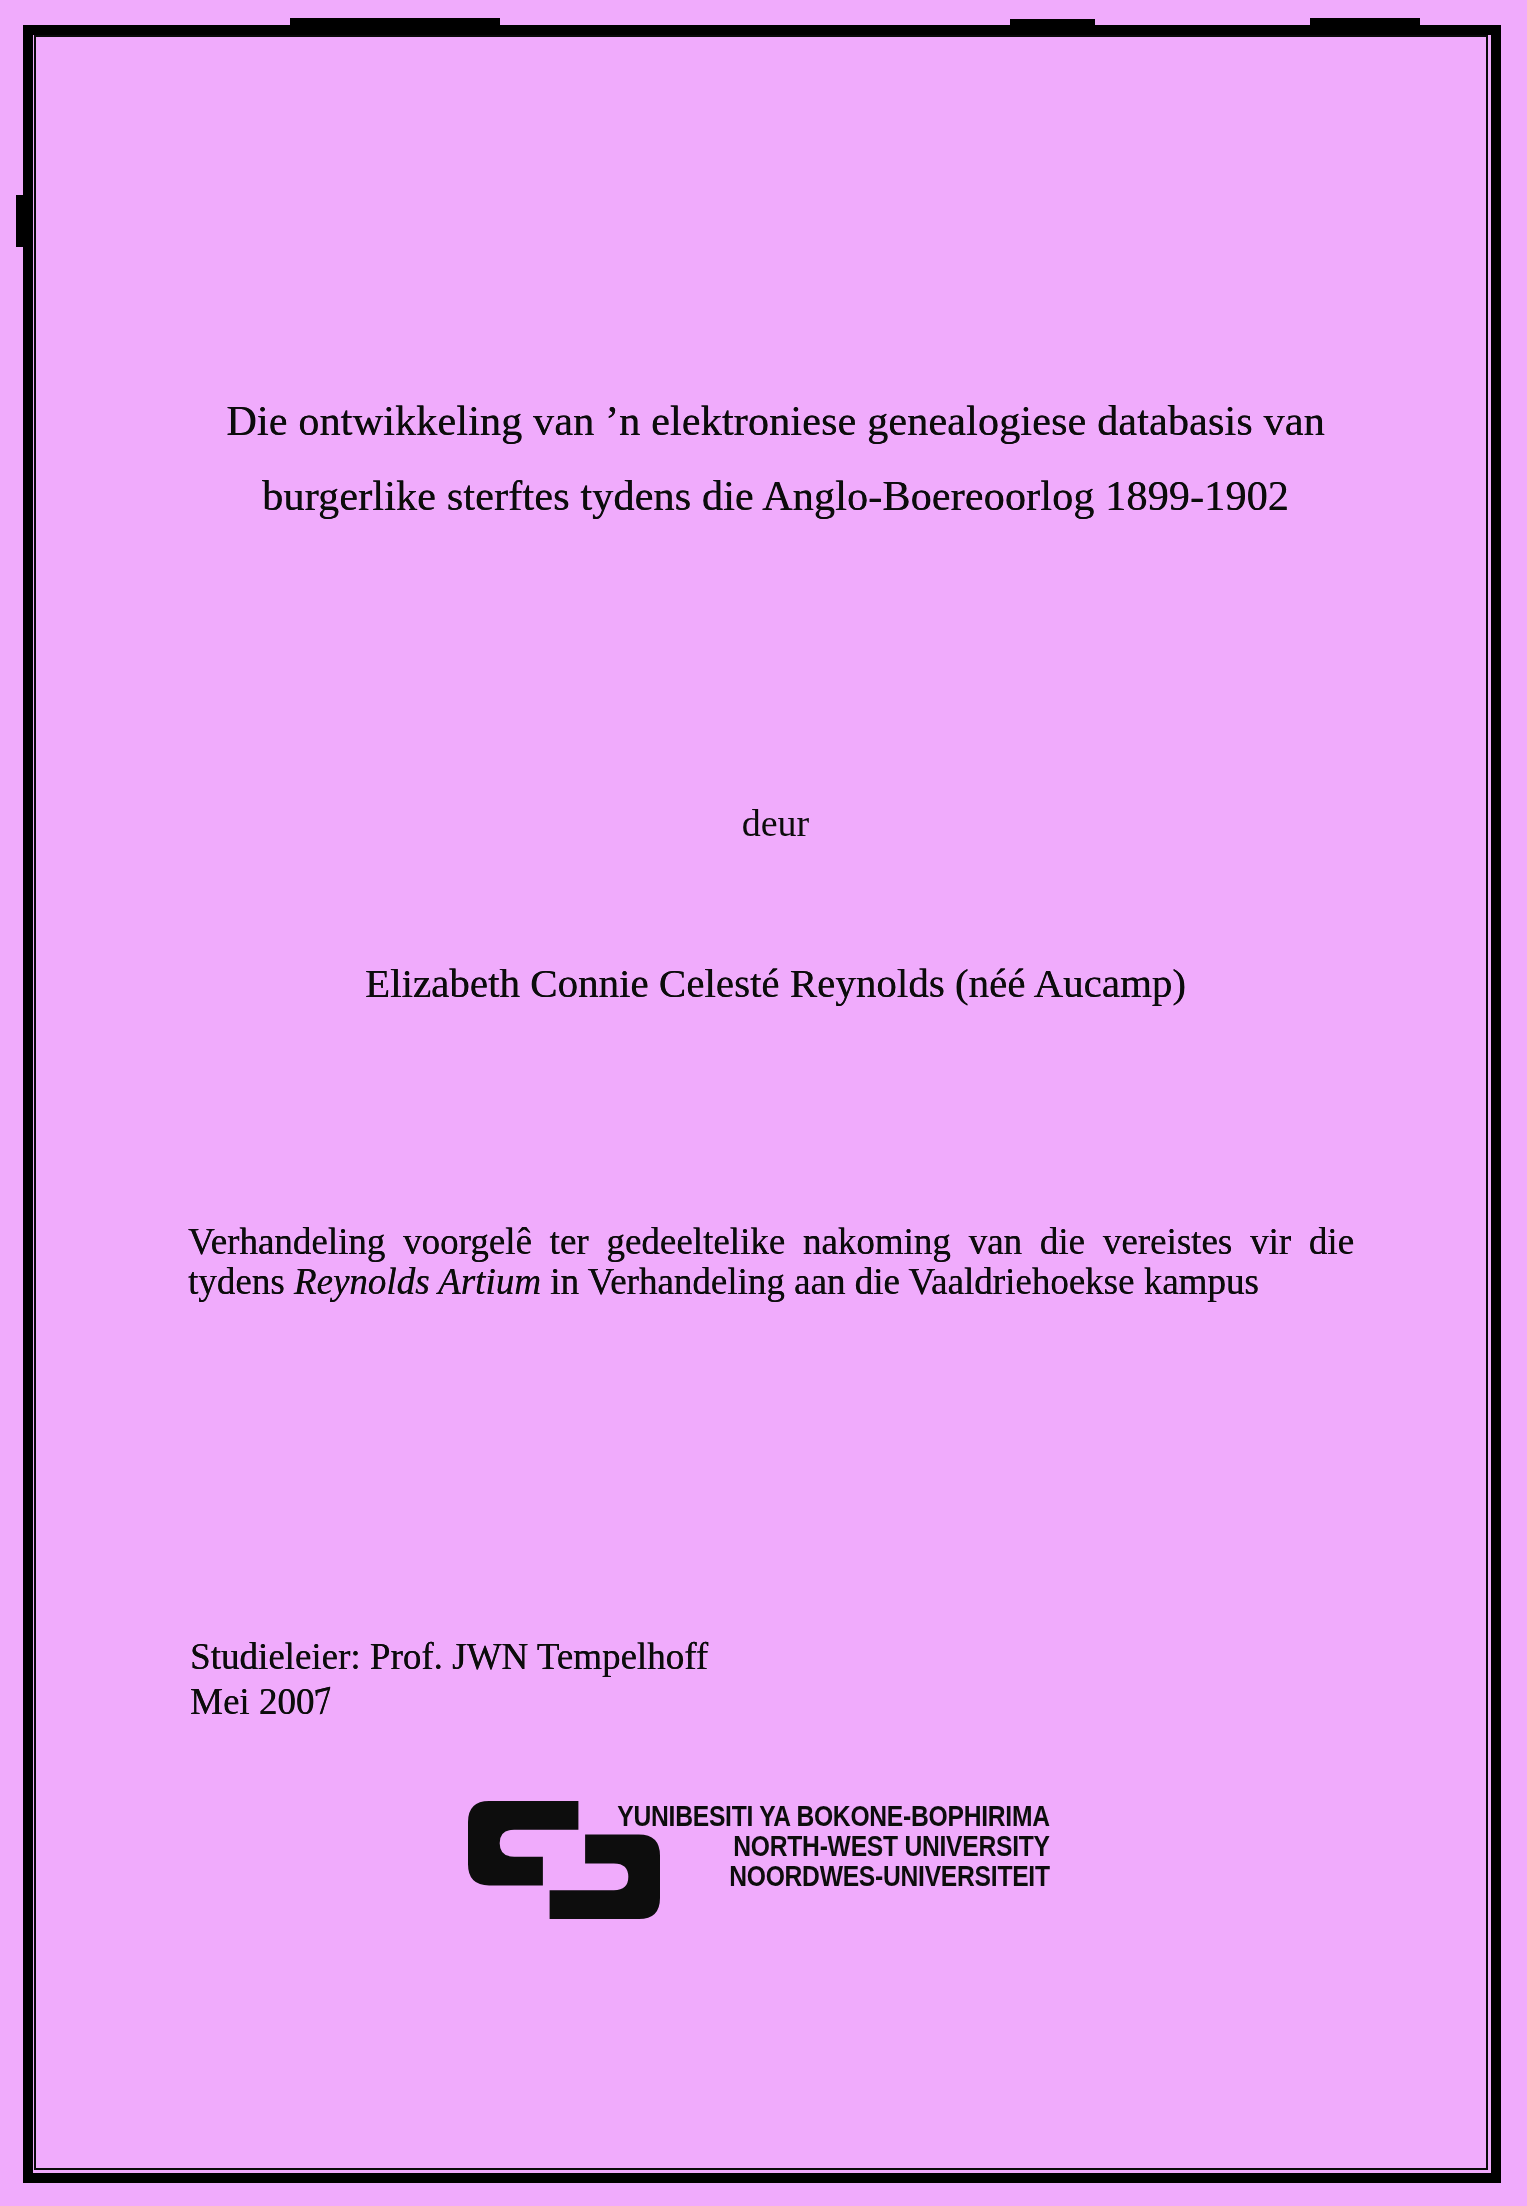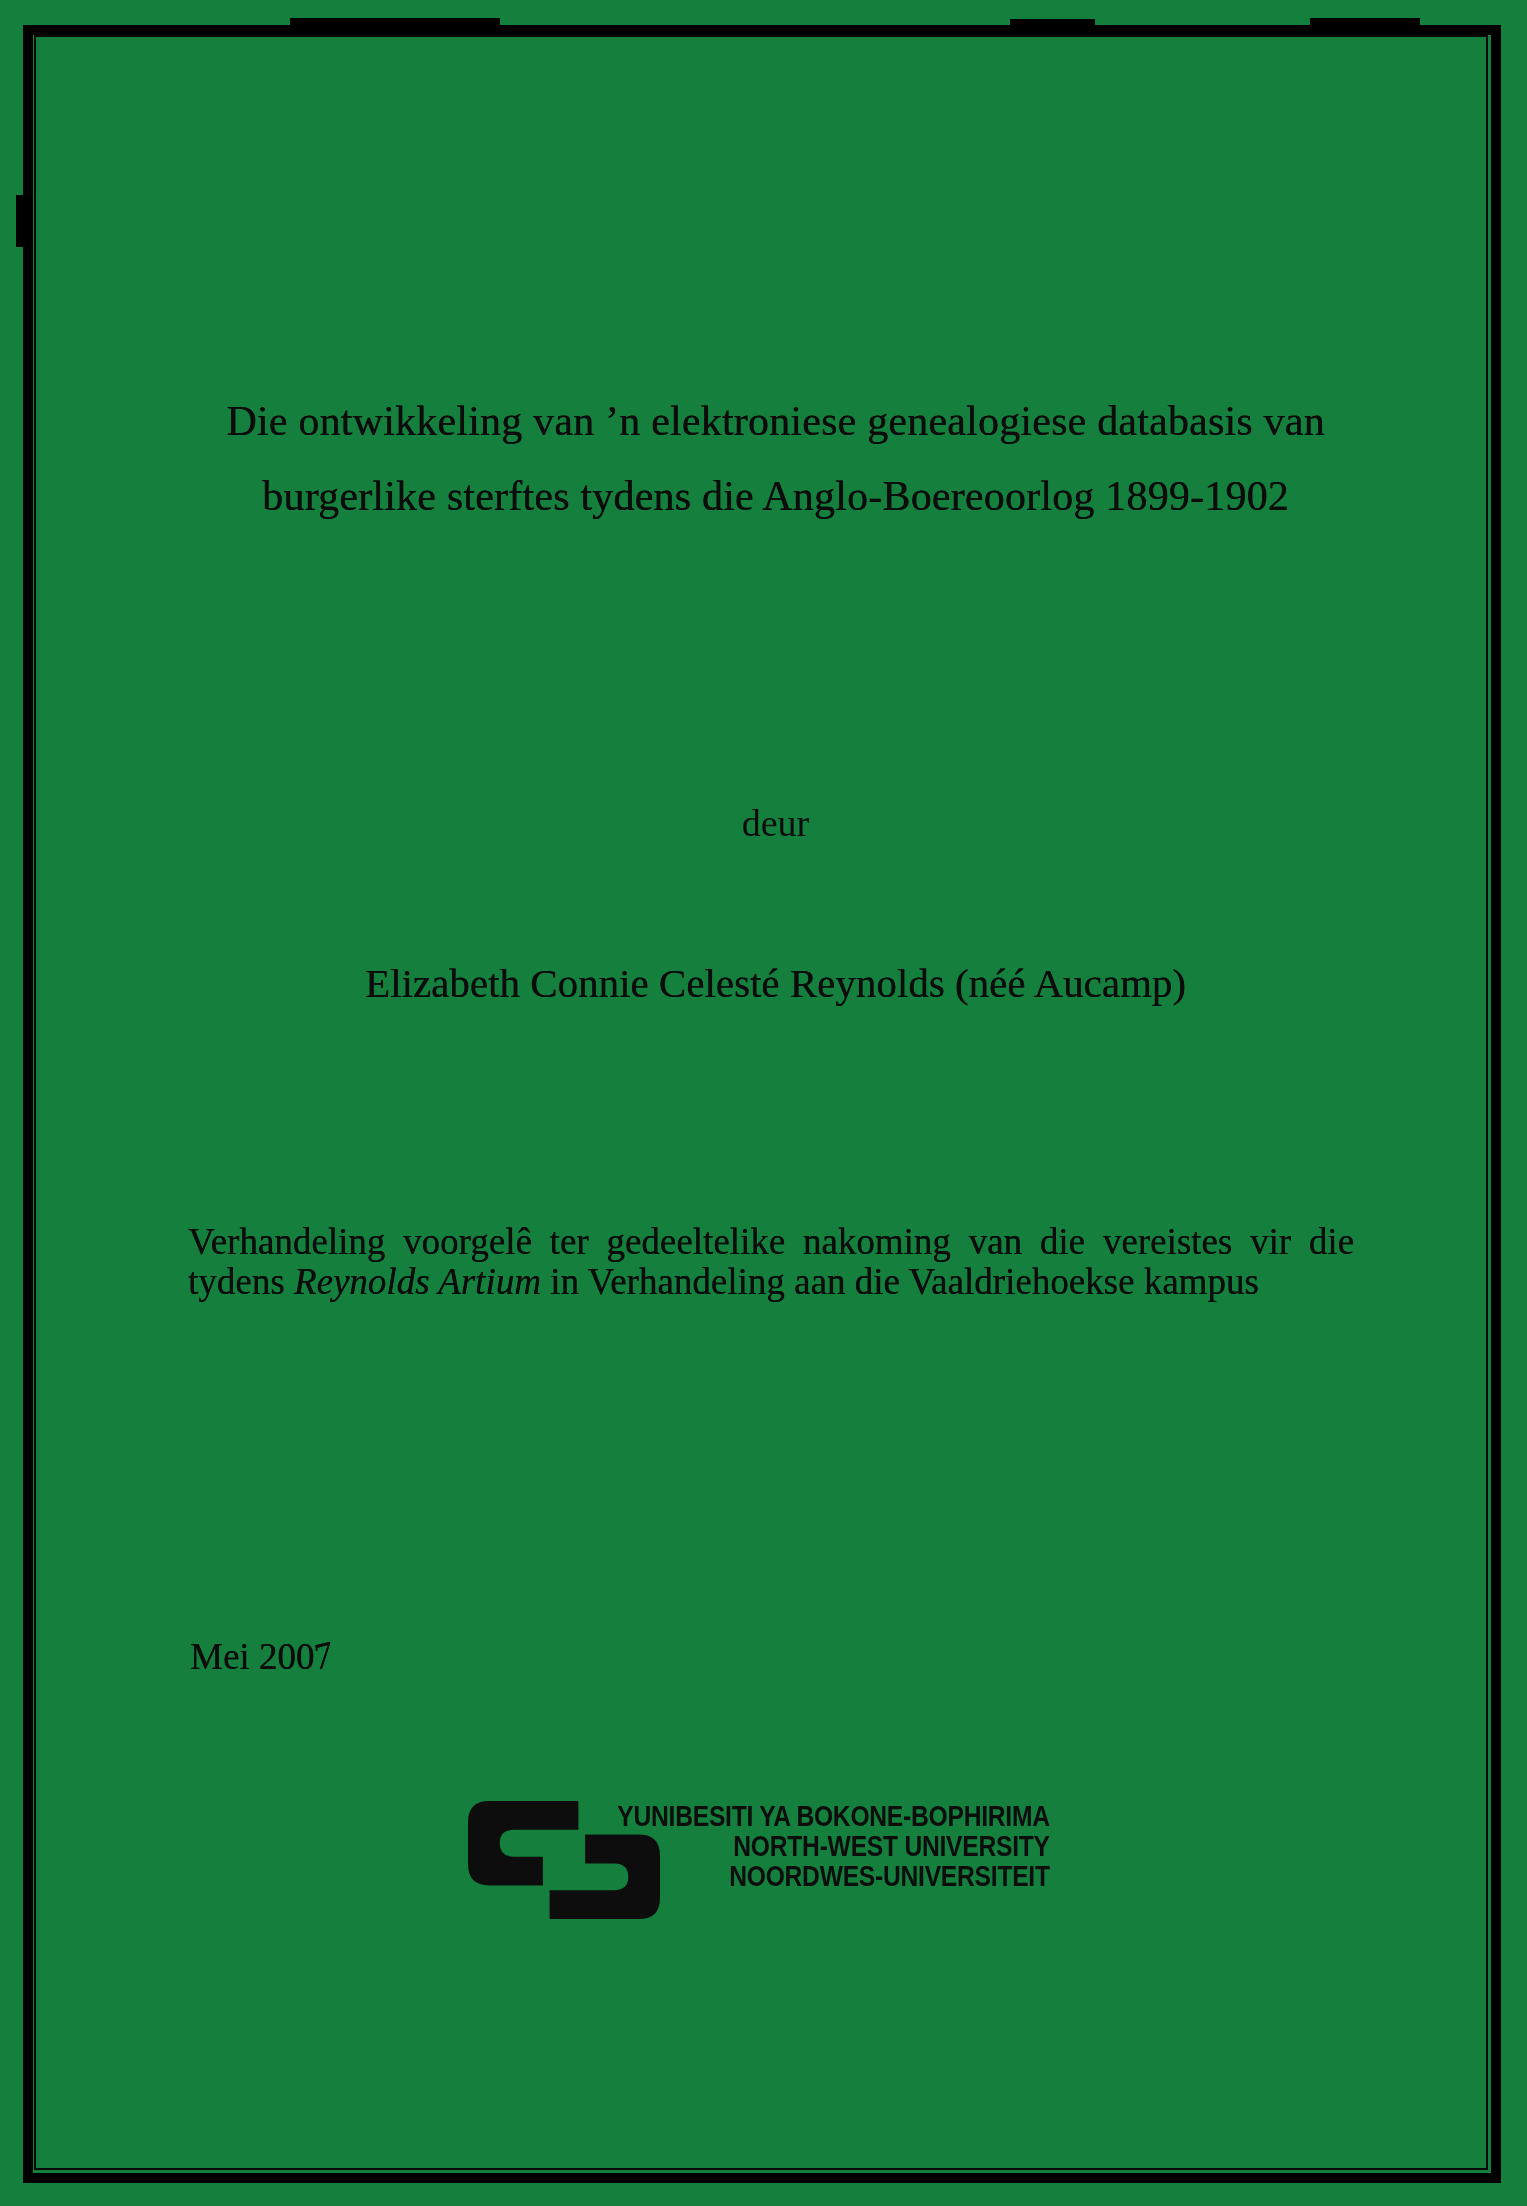--- a/index.html
+++ b/index.html
@@ -13,7 +13,7 @@
     font-family: "Liberation Serif", "DejaVu Serif", serif;
     color: #0c0c0c;
   }
-  .sheet { position: absolute; inset: 0; background: #15803d; }
+  .sheet { position: absolute; inset: 0; background: #f0abfc; }
 
   
   .frame-outer {

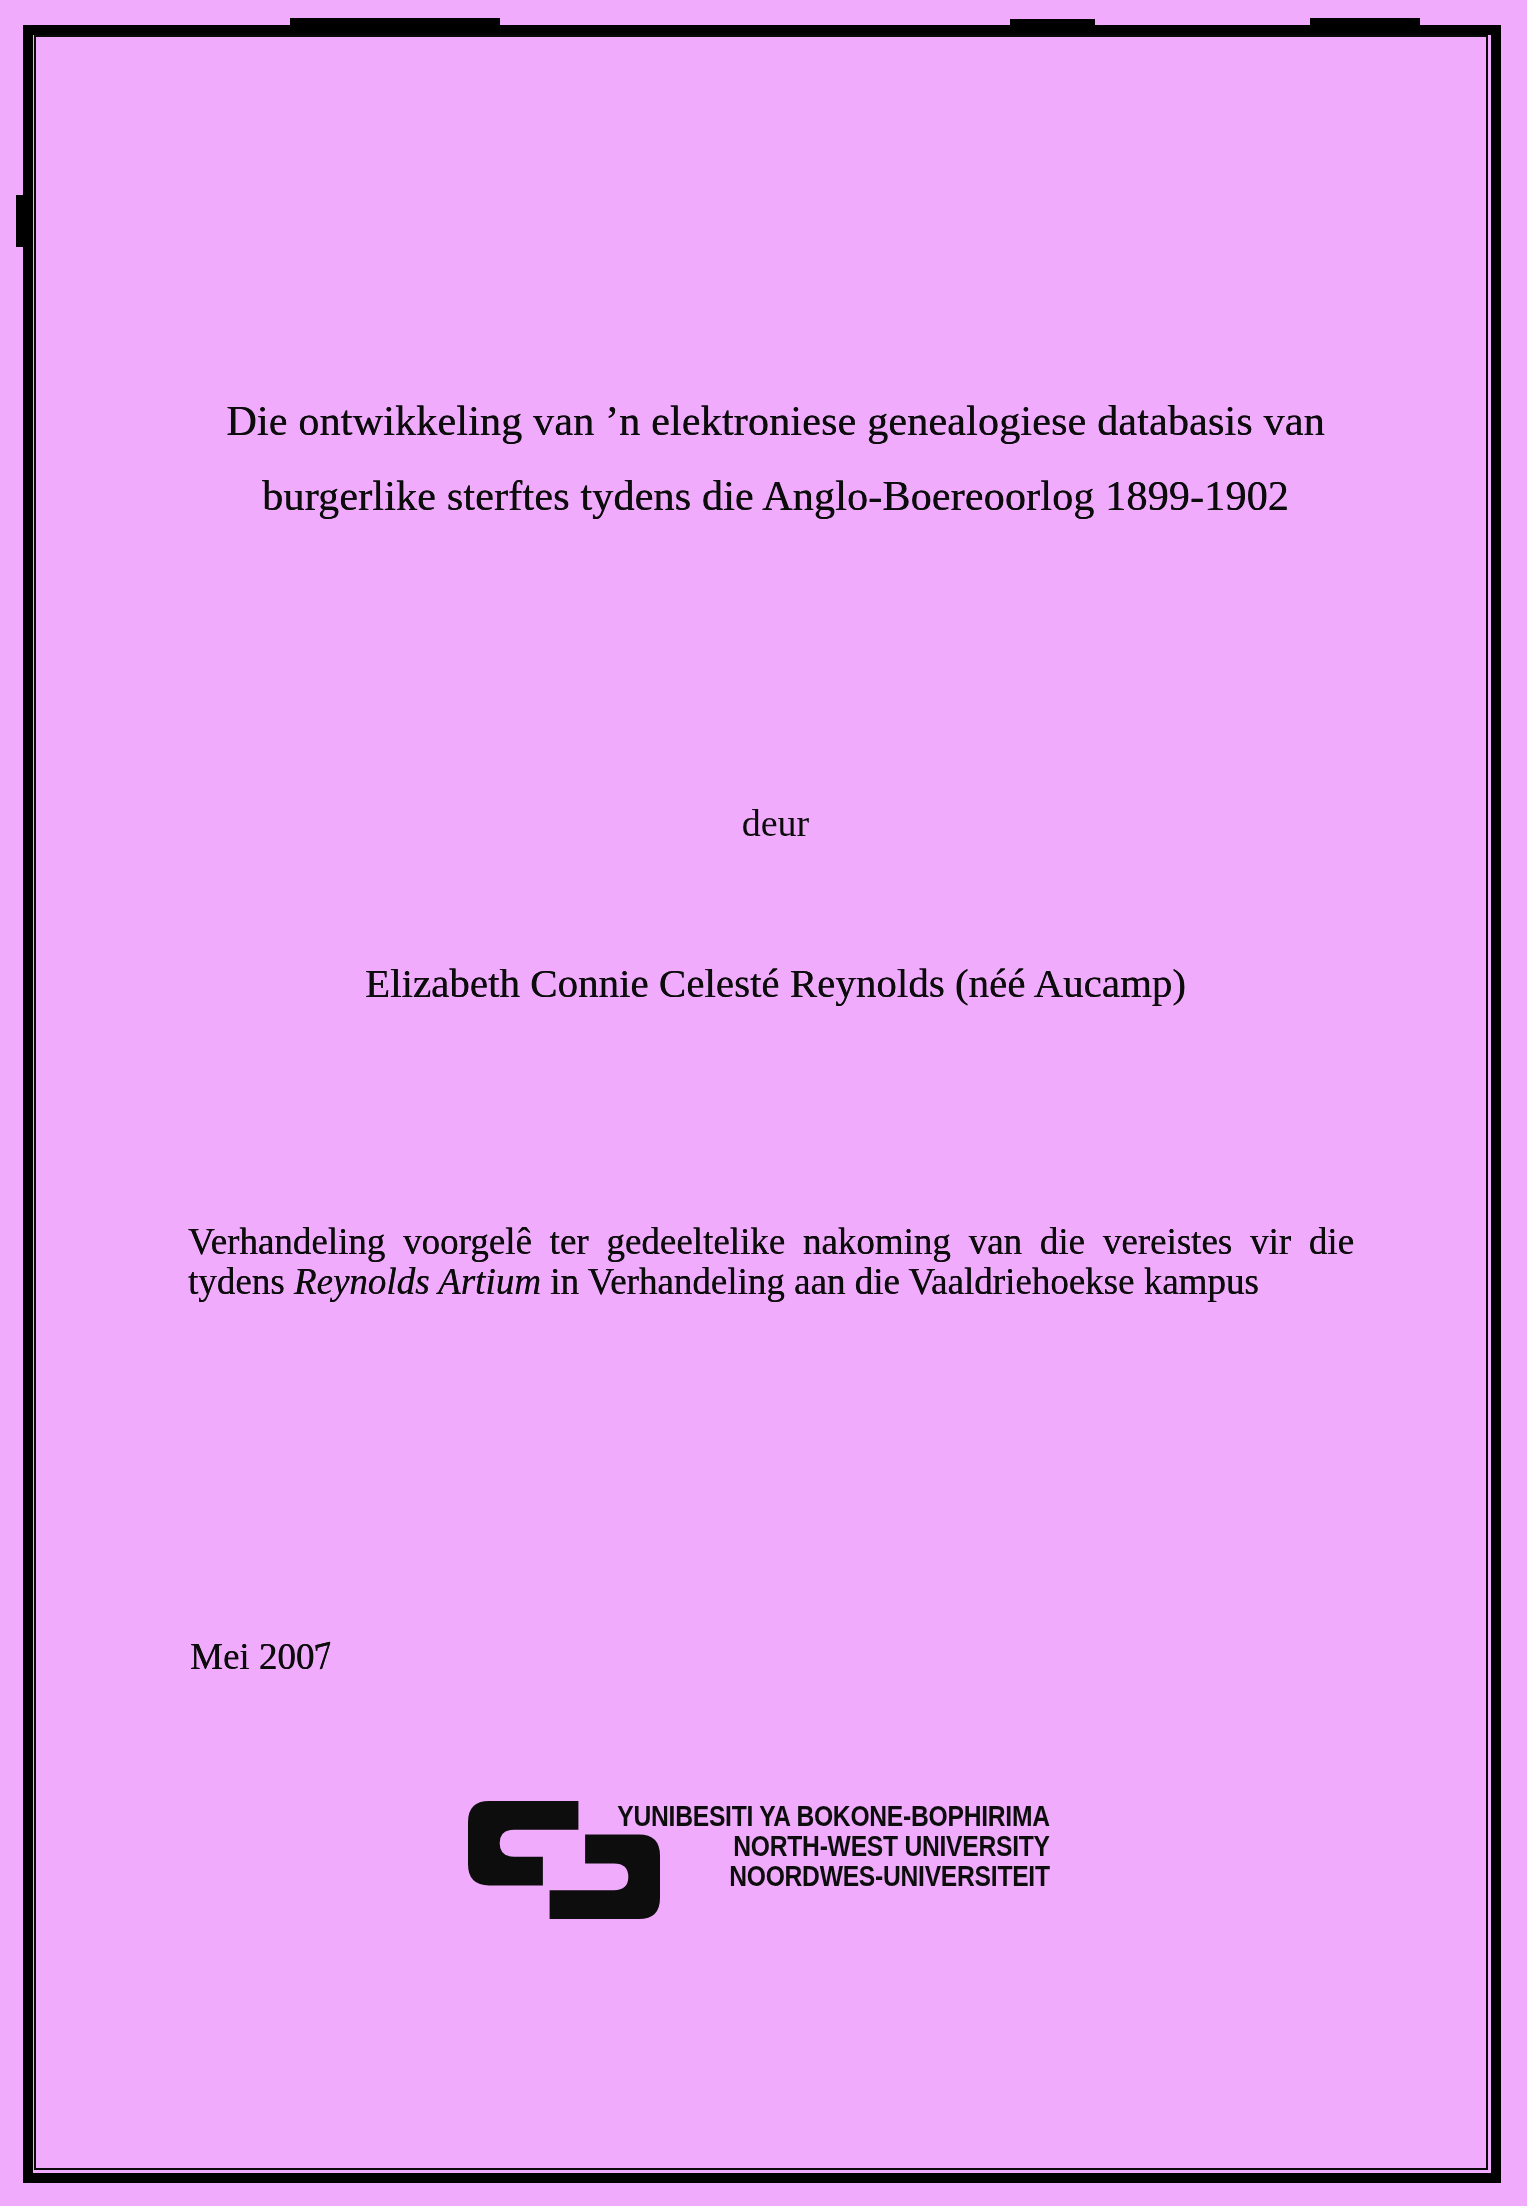--- a/index.html
+++ b/index.html
@@ -114,6 +114,7 @@
   </div>
 
   <div class="supervisor">
+    <div>Studieleier: Prof. JWN Tempelhoff</div>
     <div><span>Mei 200</span><span class="seven">7</span></div>
   </div>
 

